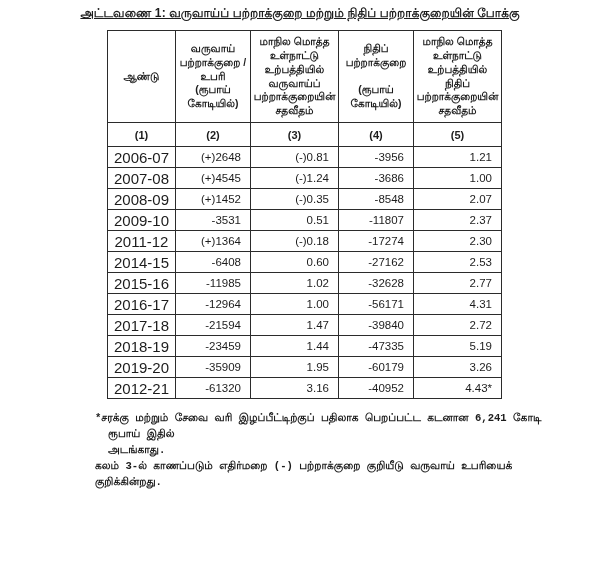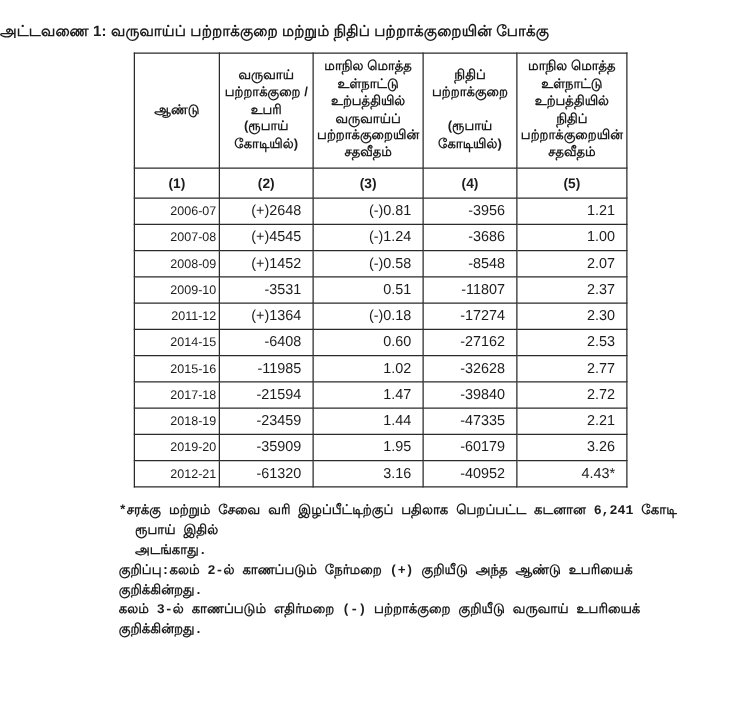--- a/index.html
+++ b/index.html
@@ -12,11 +12,12 @@
   .page { width: 600px; height: 573px; overflow: hidden; }
 
   .title {
-    margin-top: 18px;
-    text-align: left;
+    margin-top: 6px;
+    text-align: center;
     font-size: 12px;
     font-weight: bold;
     letter-spacing: 0.1px;
+    text-decoration: underline;
   }
 
   table.deficit {

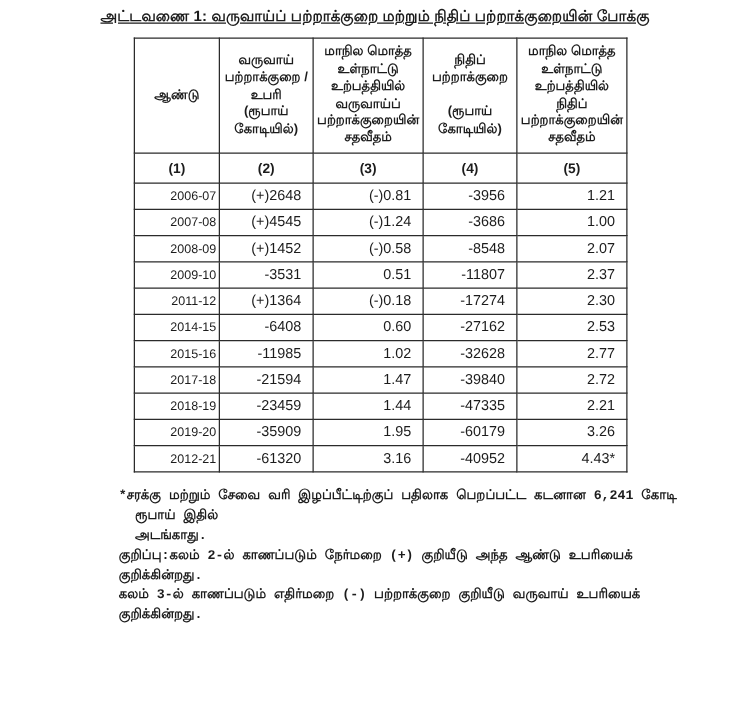--- a/index.html
+++ b/index.html
@@ -49,9 +49,9 @@
   }
   .year-cell {
     height: 21px;
-    font-size: 10px;
+    font-size: 15px;
     font-weight: normal;
-    text-align: right;
+    text-align: center;
     vertical-align: middle;
     padding: 1px 2px;
   }

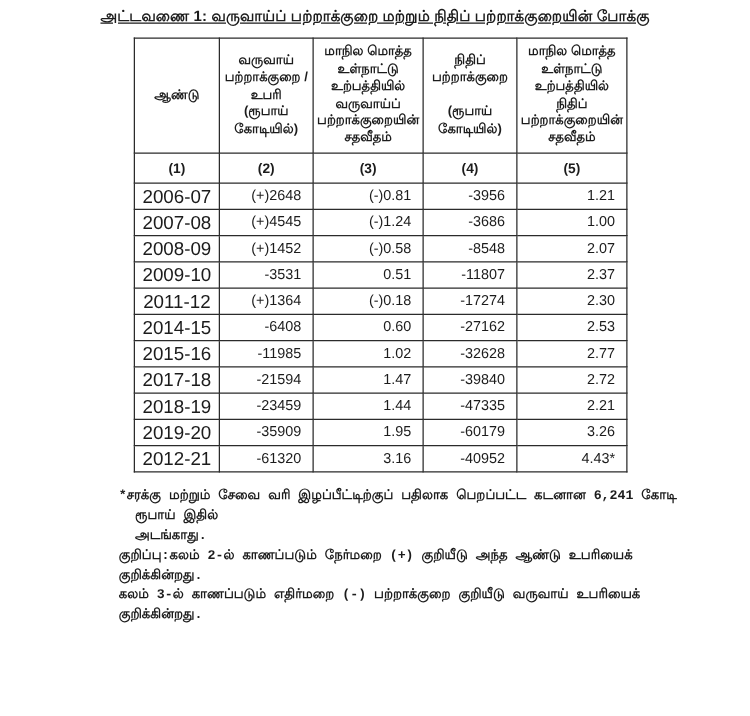--- a/index.html
+++ b/index.html
@@ -142,7 +142,7 @@
         <tr>
           <td class="year-cell">2008-09</td>
           <td class="value-cell">(+)1452</td>
-          <td class="value-cell">(-)0.58</td>
+          <td class="value-cell">(-)0.35</td>
           <td class="value-cell">-8548</td>
           <td class="value-cell">2.07</td>
         </tr>

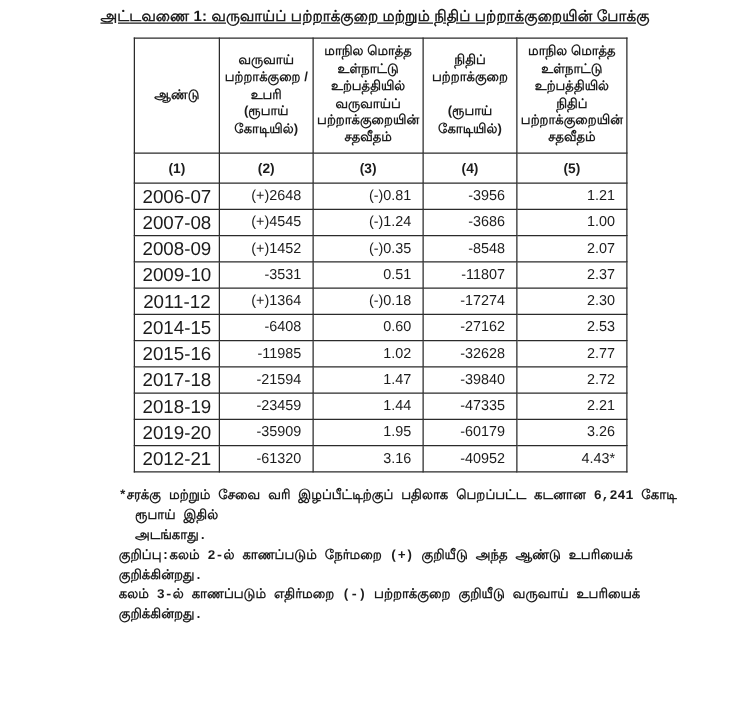--- a/index.html
+++ b/index.html
@@ -175,6 +175,13 @@
           <td class="value-cell">2.77</td>
         </tr>
         <tr>
+          <td class="year-cell">2016-17</td>
+          <td class="value-cell">-12964</td>
+          <td class="value-cell">1.00</td>
+          <td class="value-cell">-56171</td>
+          <td class="value-cell">4.31</td>
+        </tr>
+        <tr>
           <td class="year-cell">2017-18</td>
           <td class="value-cell">-21594</td>
           <td class="value-cell">1.47</td>

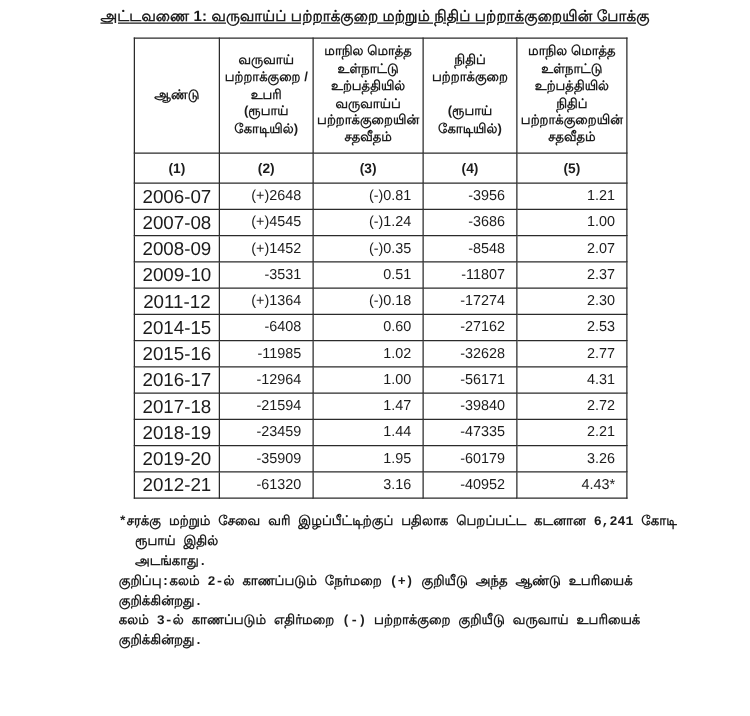--- a/index.html
+++ b/index.html
@@ -193,7 +193,7 @@
           <td class="value-cell">-23459</td>
           <td class="value-cell">1.44</td>
           <td class="value-cell">-47335</td>
-          <td class="value-cell">2.21</td>
+          <td class="value-cell">5.19</td>
         </tr>
         <tr>
           <td class="year-cell">2019-20</td>

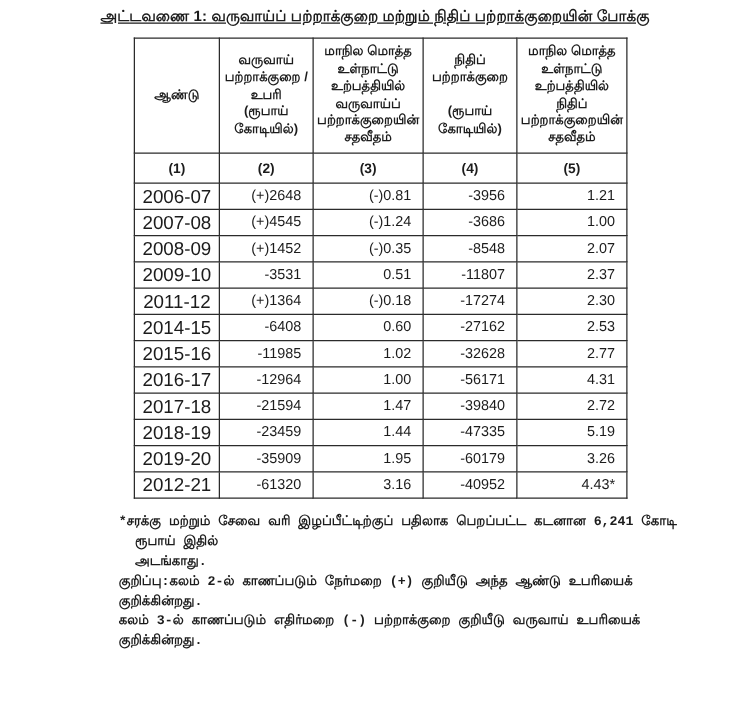--- a/index.html
+++ b/index.html
@@ -215,7 +215,6 @@
   <div class="footnotes" id="footnotes">
       <div class="fn hang">*சரக்கு மற்றும் சேவை வரி இழப்பீட்டிற்குப் பதிலாக பெறப்பட்ட கடனான 6,241 கோடி ரூபாய் இதில்
 அடங்காது.</div>
-      <div class="fn">குறிப்பு:கலம் 2-ல் காணப்படும் நேர்மறை (+) குறியீடு அந்த ஆண்டு உபரியைக் குறிக்கின்றது.</div>
       <div class="fn">கலம் 3-ல் காணப்படும் எதிர்மறை (-) பற்றாக்குறை குறியீடு வருவாய் உபரியைக் குறிக்கின்றது.</div>
     </div>
 

